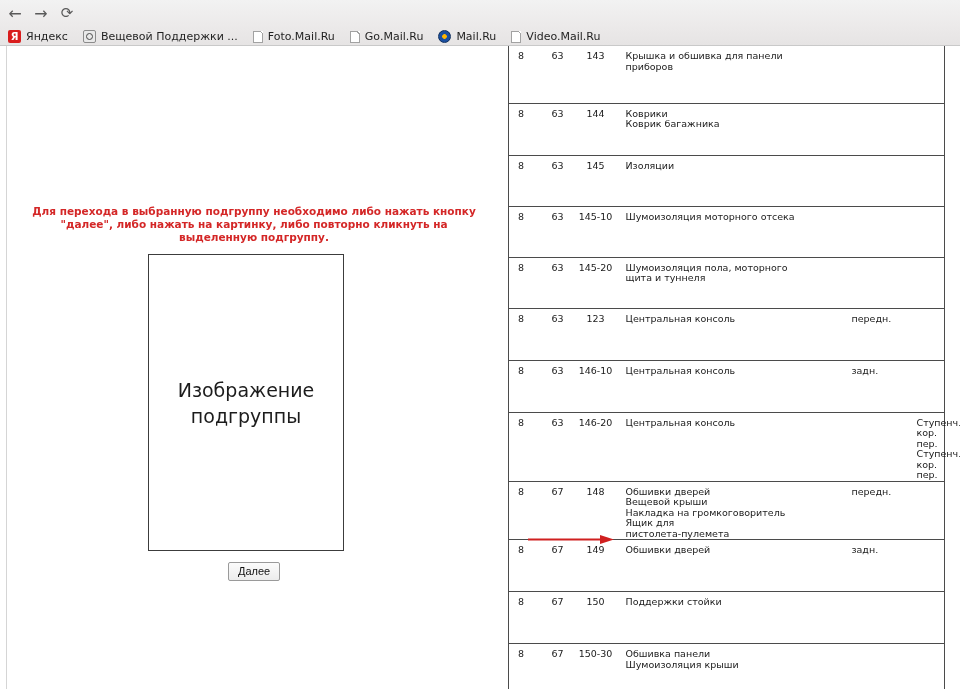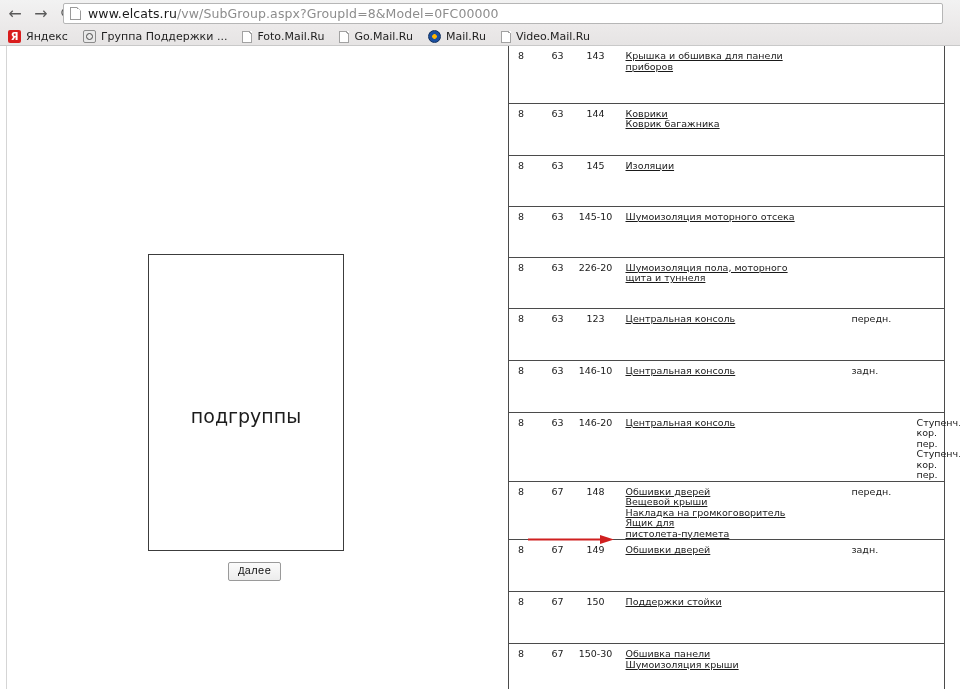--- a/index.html
+++ b/index.html
@@ -193,10 +193,6 @@
       <span>⟳</span>
     </div>
 
-    <div id="omnibox">
-      <span id="page-icon"></span>
-      <span id="url-text"><span class="host">www.elcats.ru</span><span class="rest">/vw/SubGroup.aspx?GroupId=8&amp;Model=0FC00000</span></span>
-    </div>
   </div>
 
   <div id="bookmarks-bar">

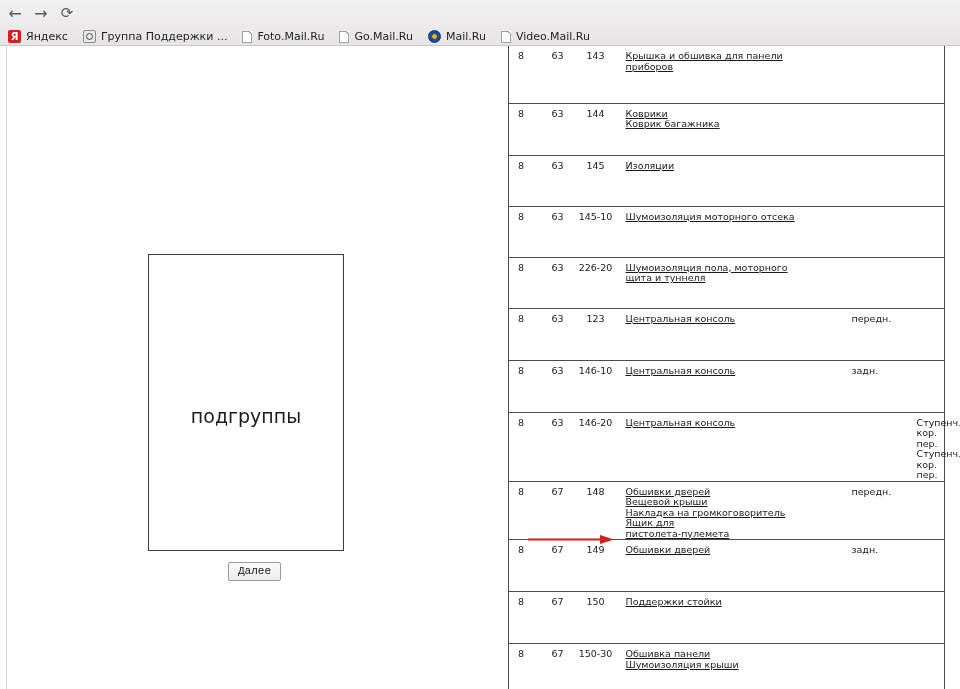--- a/index.html
+++ b/index.html
@@ -202,7 +202,7 @@
     </div>
     <div class="bookmark">
       <span class="bm-ico camera"></span>
-      <span>Группа Поддержки ...</span>
+      <span>Вещевой Поддержки ...</span>
     </div>
     <div class="bookmark">
       <span class="bm-ico doc"></span>

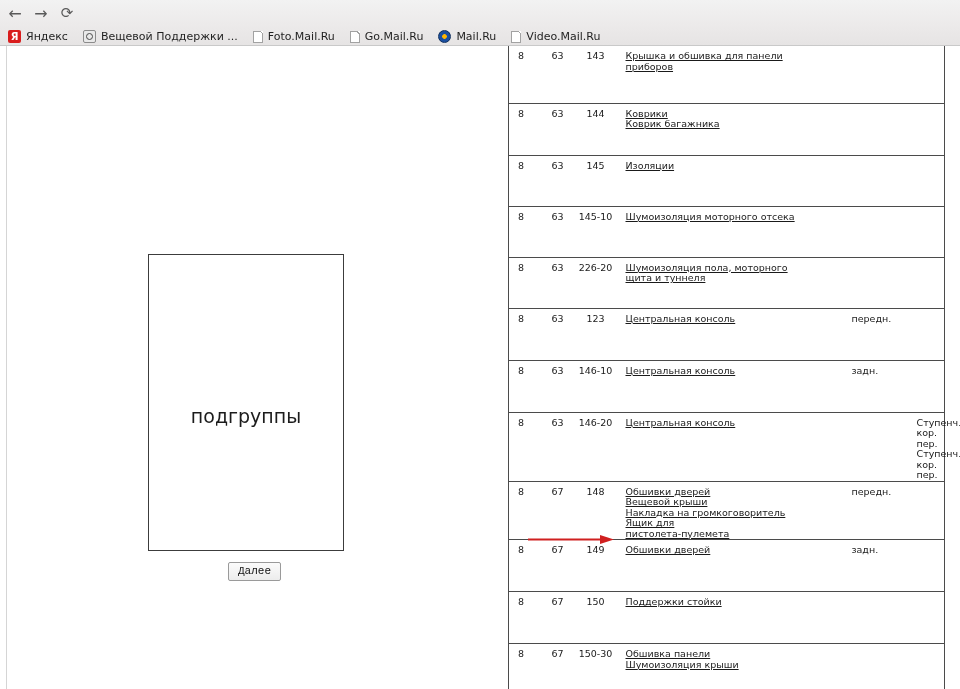--- a/index.html
+++ b/index.html
@@ -168,7 +168,7 @@
   #parts-table .c-note .note-b { display:block; padding-left: 132px; }
   #parts-table .v-left { border-left: 1.5px solid #4b4b4b; }
   #parts-table .v-right { border-right: 1.5px solid #4b4b4b; }
-  .nm-line { display: block; white-space: nowrap; text-decoration: underline; }
+  .nm-line { display: block; white-space: nowrap; }
 
   
   #annotation-arrow {

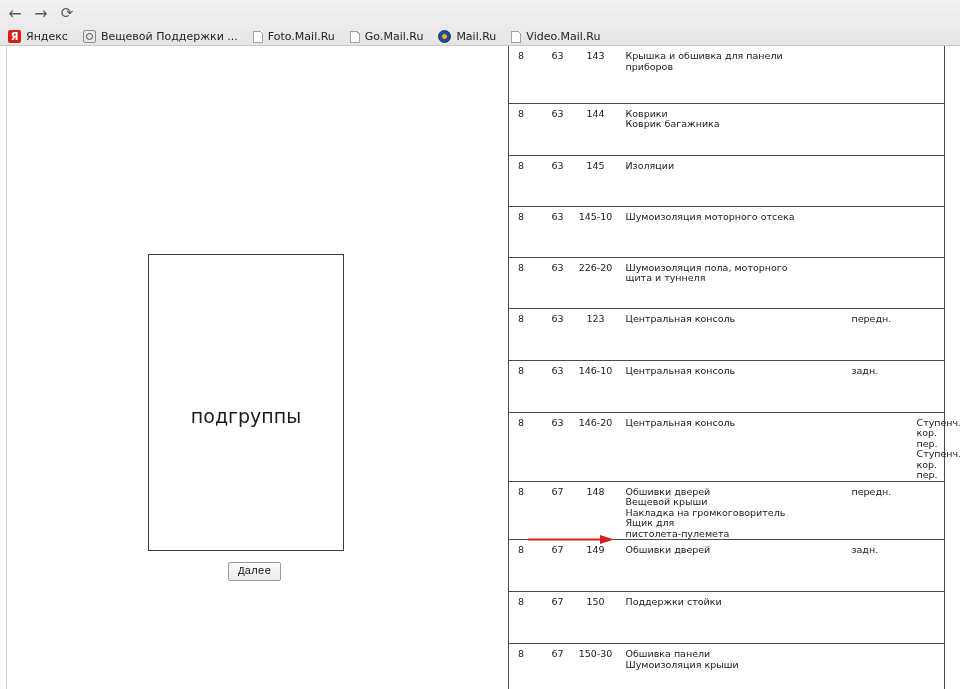--- a/index.html
+++ b/index.html
@@ -227,6 +227,7 @@
   <div id="page-left-rule"></div>
 
   <div id="left-pane">
+    <div id="instruction">Для перехода в выбранную подгруппу необходимо либо нажать кнопку "далее", либо нажать на картинку, либо повторно кликнуть на выделенную подгруппу.</div>
 
     <div id="subgroup-image">
       <div id="subgroup-image-label">

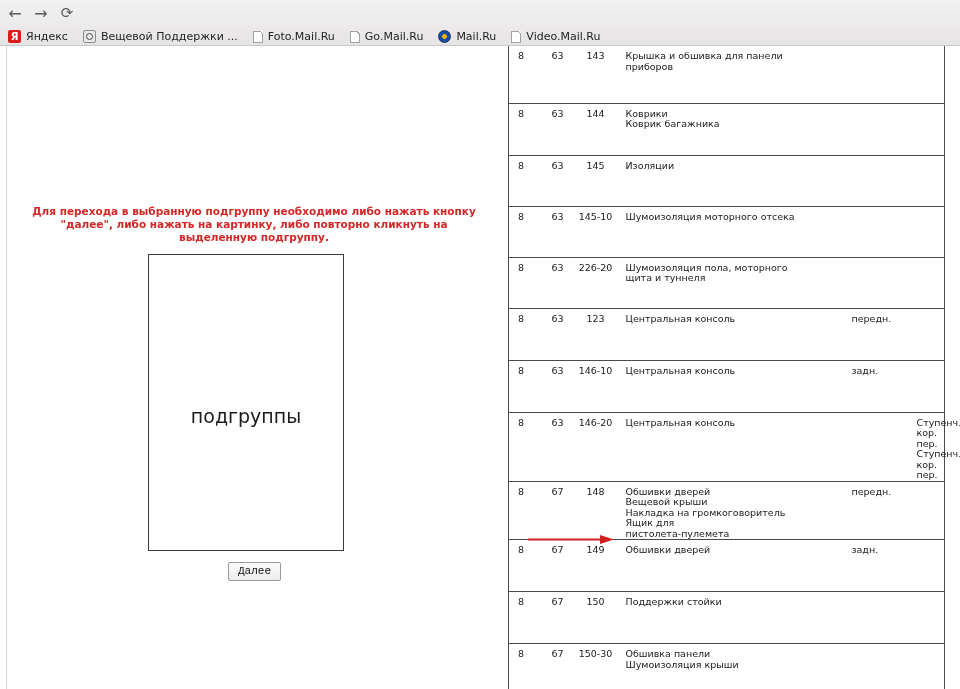--- a/index.html
+++ b/index.html
@@ -282,7 +282,7 @@
         <tr>
           <td class="c-grp v-left" style="height: 51px;">8</td>
           <td class="c-sub">63</td>
-          <td class="c-num">226-20</td>
+          <td class="c-num">145-20</td>
           <td class="c-name">
             <span class="nm-line">Шумоизоляция пола, моторного</span>
             <span class="nm-line">щита и туннеля</span>

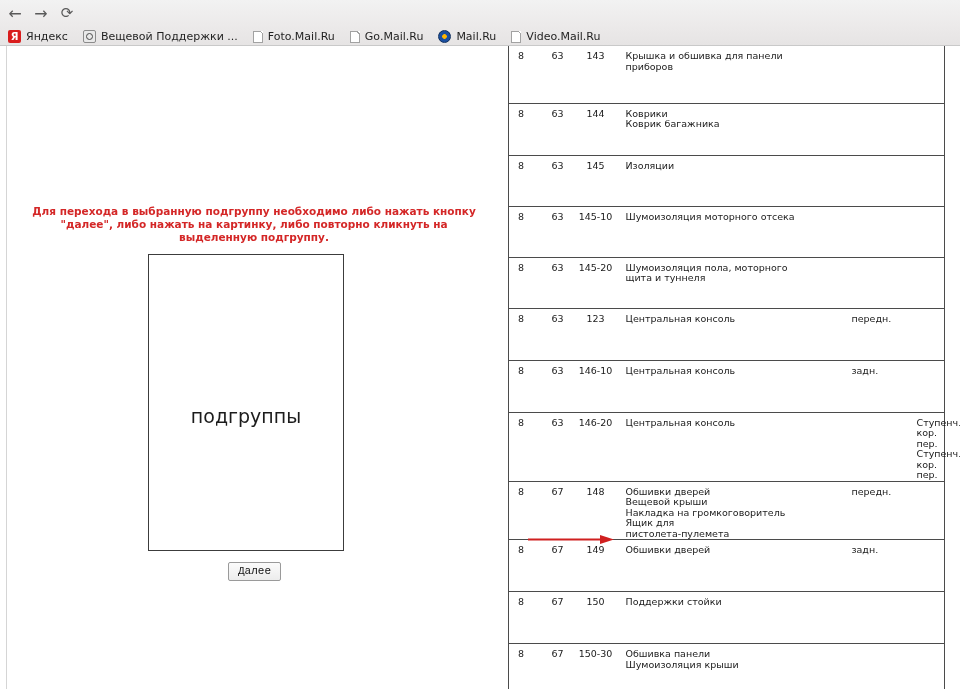--- a/index.html
+++ b/index.html
@@ -231,7 +231,7 @@
 
     <div id="subgroup-image">
       <div id="subgroup-image-label">
-        <br>
+        <span>Изображение</span><br>
         <span>подгруппы</span>
       </div>
     </div>

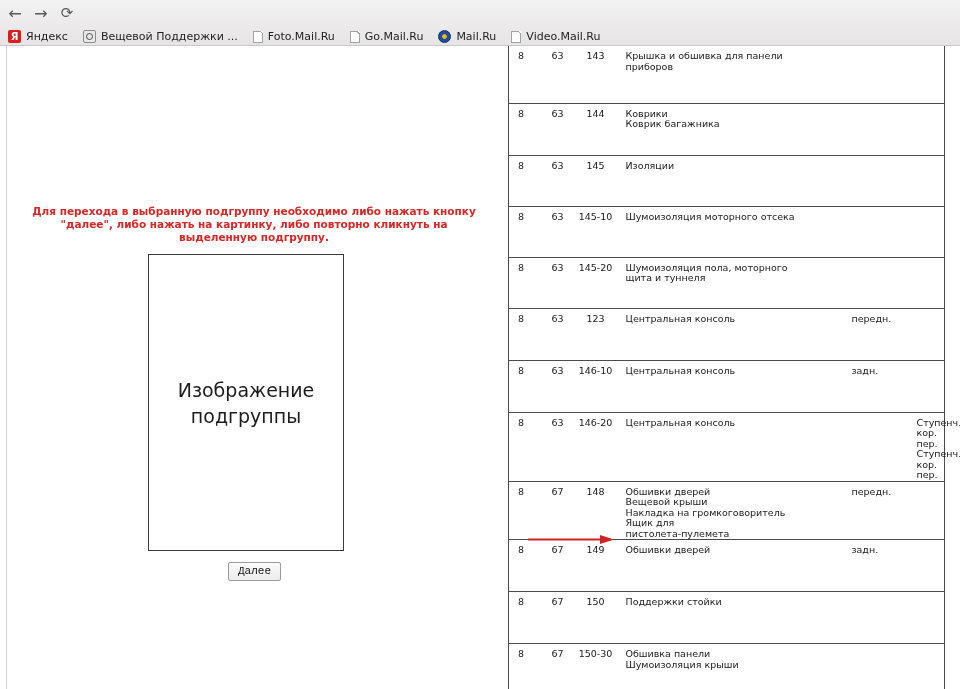--- a/index.html
+++ b/index.html
@@ -136,7 +136,7 @@
   #next-button {
     position: absolute; left: 221px; top: 516px;
     padding: 2px 9px 3px 9px;
-    font-family: Liberation Mono, monospace;
+    font-family: Liberation Sans, sans-serif;
     font-size: 11px; color: #101010;
     background: linear-gradient(180deg,#fbfbfb 0%,#ececec 100%);
     border: 1px solid #9a9a9a;

